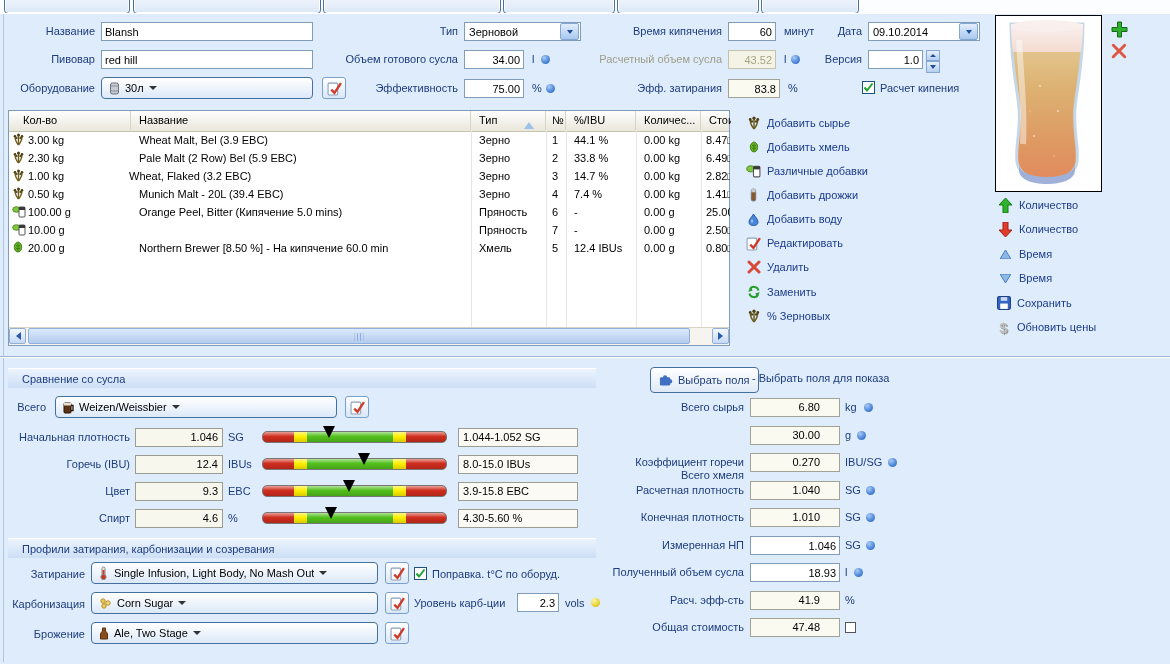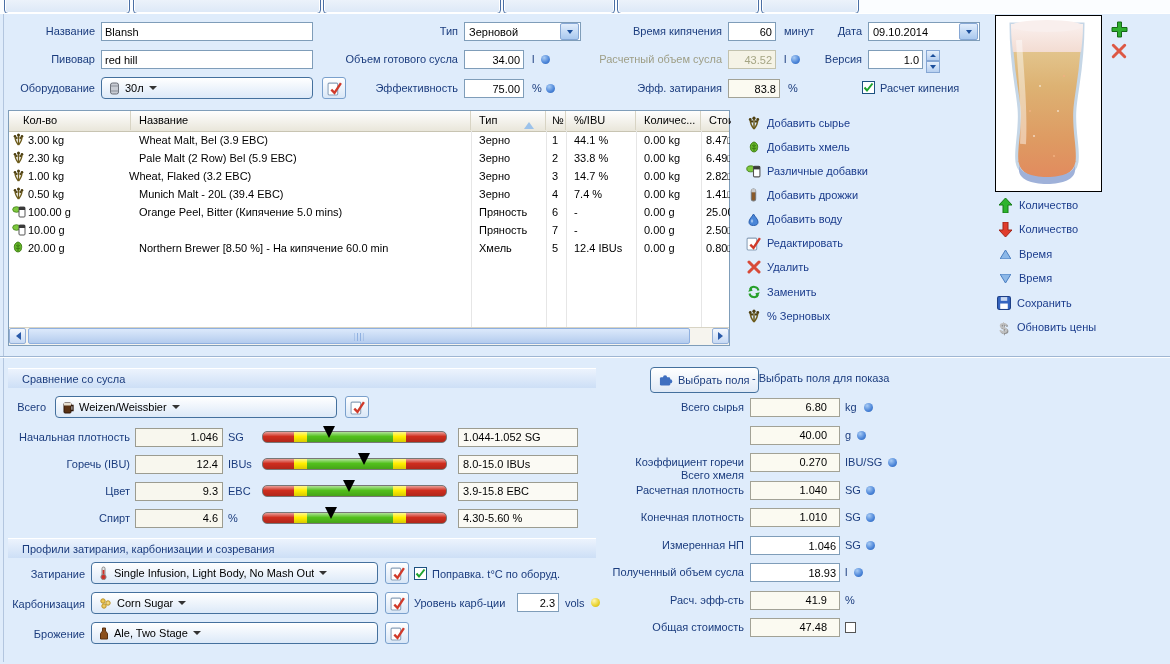--- a/index.html
+++ b/index.html
@@ -86,7 +86,7 @@
 
   
   .fieldbtn{position:absolute;height:26px;box-sizing:border-box;border:1px solid #44709d;border-radius:4px;background:linear-gradient(#ffffff,#dfe9f6);display:flex;align-items:center;gap:5px;padding:0 8px;color:#1b3c7e;cursor:pointer;box-shadow:inset 0 1px 0 #fff;}
-  .sbox{position:absolute;width:90px;height:19px;box-sizing:border-box;text-align:right;padding-right:12px;line-height:17px;}
+  .sbox{position:absolute;width:90px;height:19px;box-sizing:border-box;text-align:right;padding-right:19px;line-height:17px;}
   .sbox.ro{background:#fbfaf1;border:1px solid #a2a296;}
 
   .glass{position:absolute;left:995px;top:15px;width:105px;height:175px;border:1px solid #000;background:#fff;}

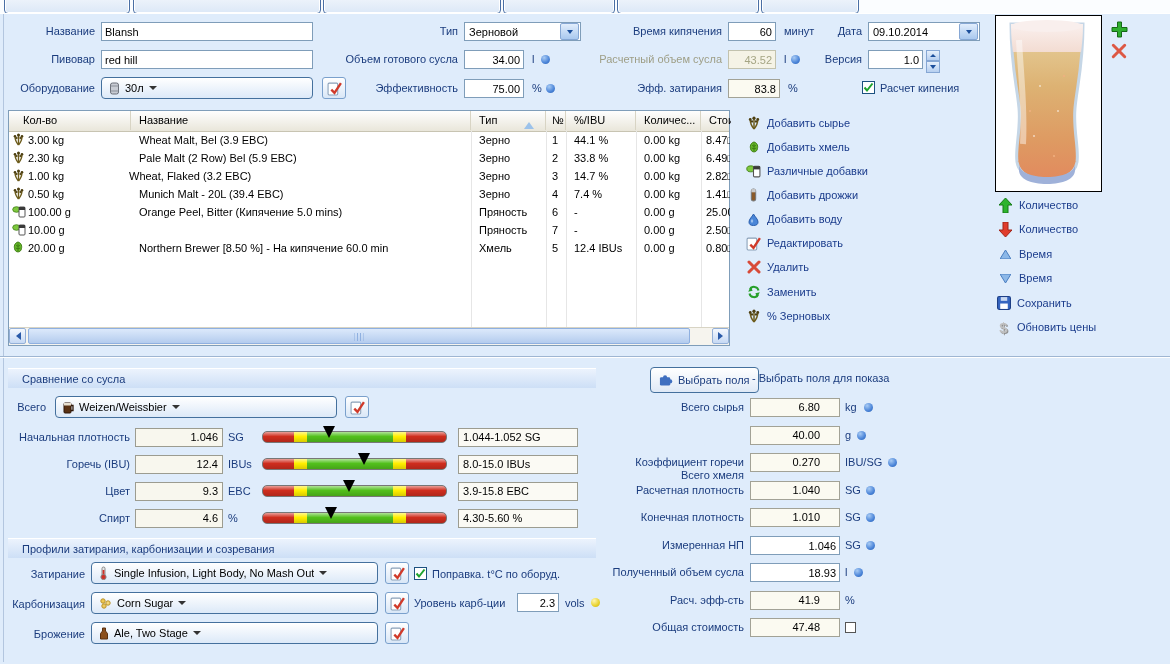--- a/index.html
+++ b/index.html
@@ -673,7 +673,7 @@
   <div class="dot" style="left:864px;top:403px;"></div>
 
   <div class="lbl" style="left:500px;top:426px;width:244px;margin-top:40px;">Всего хмеля</div>
-  <div class="sbox ro" style="left:750px;top:426px;">40.00</div>
+  <div class="sbox ro" style="left:750px;top:426px;">30.00</div>
   <div class="unit" style="left:845px;top:426px;">g</div>
   <div class="dot" style="left:857px;top:431px;"></div>
 

